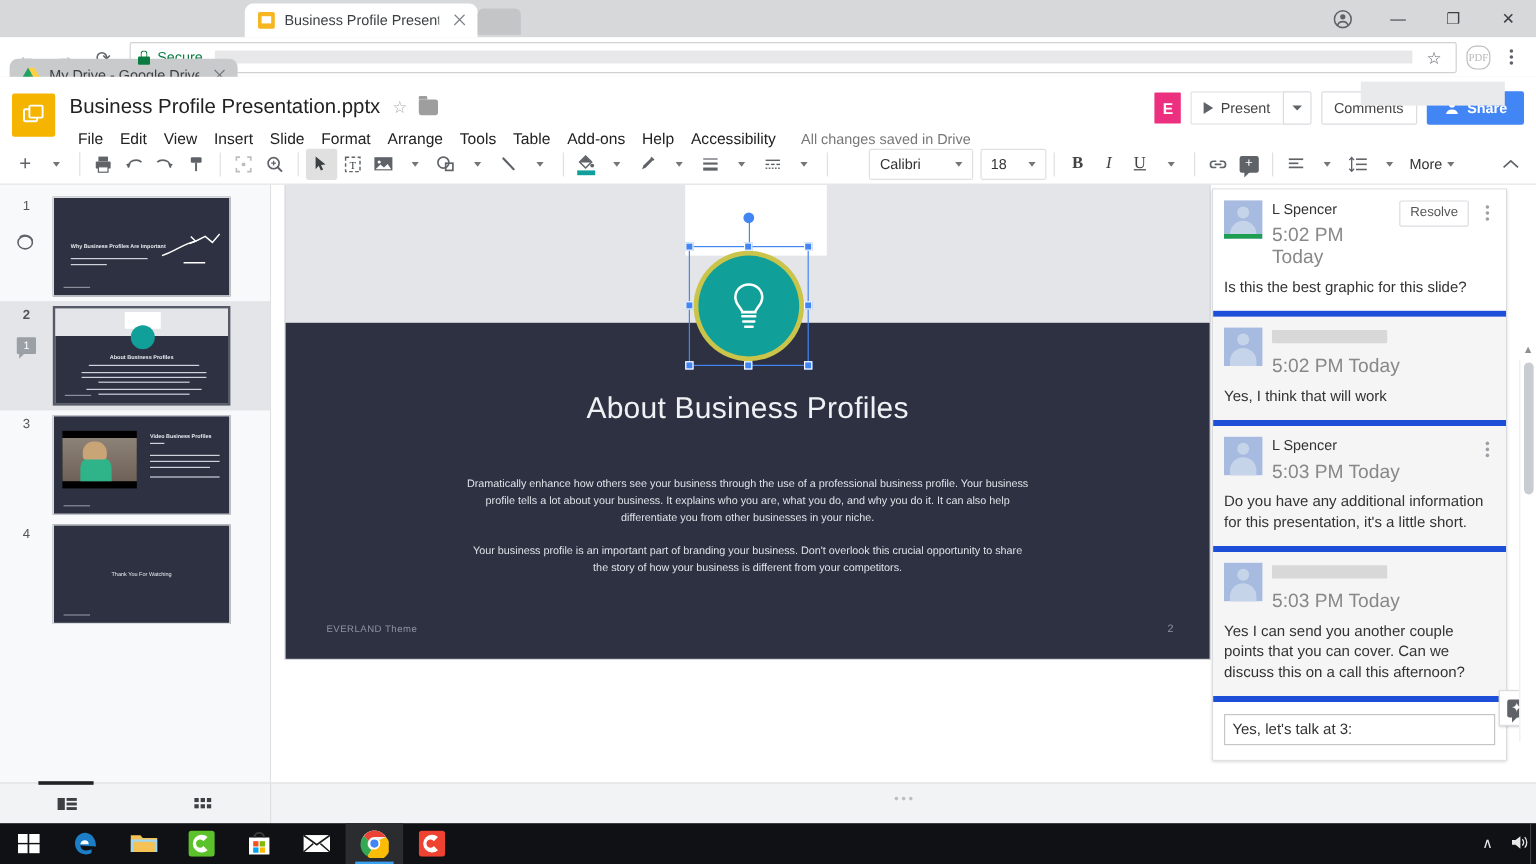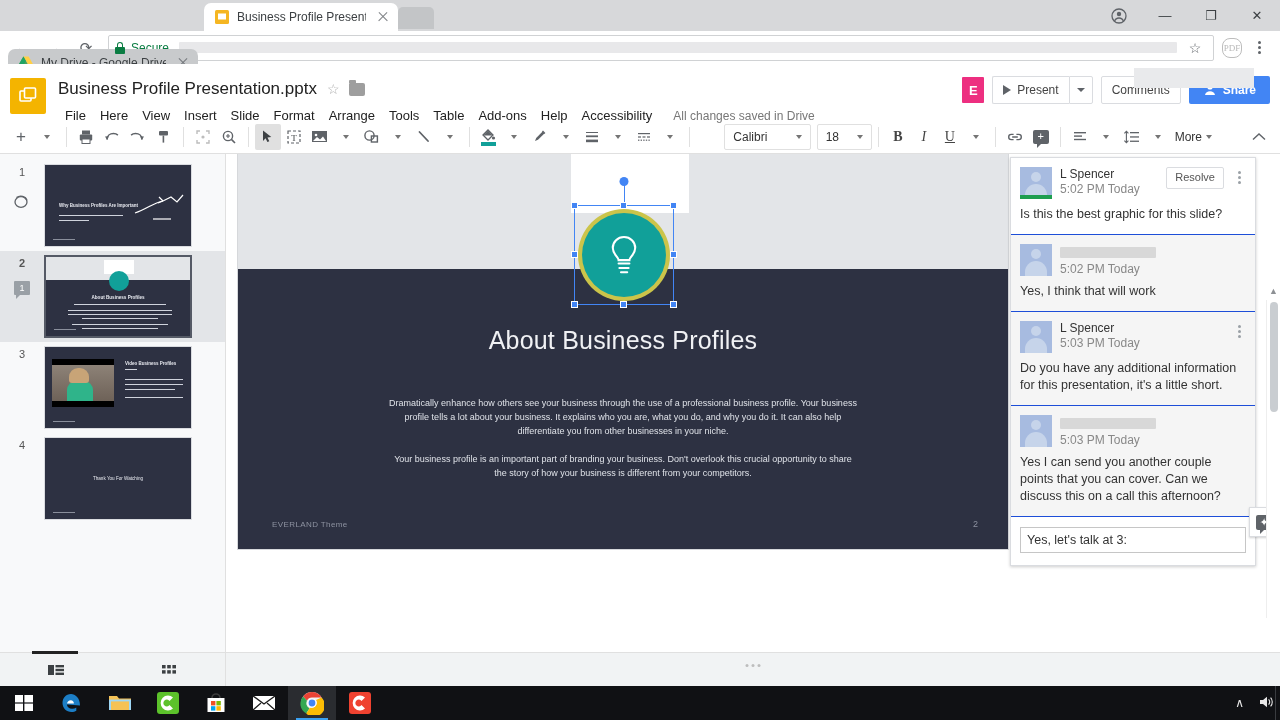--- a/index.html
+++ b/index.html
@@ -306,7 +306,7 @@
       </div>
       <div id="menu-row">
         <span class="menu-item">File</span>
-        <span class="menu-item">Here</span>
+        <span class="menu-item">Edit</span>
         <span class="menu-item">View</span>
         <span class="menu-item">Insert</span>
         <span class="menu-item">Slide</span>

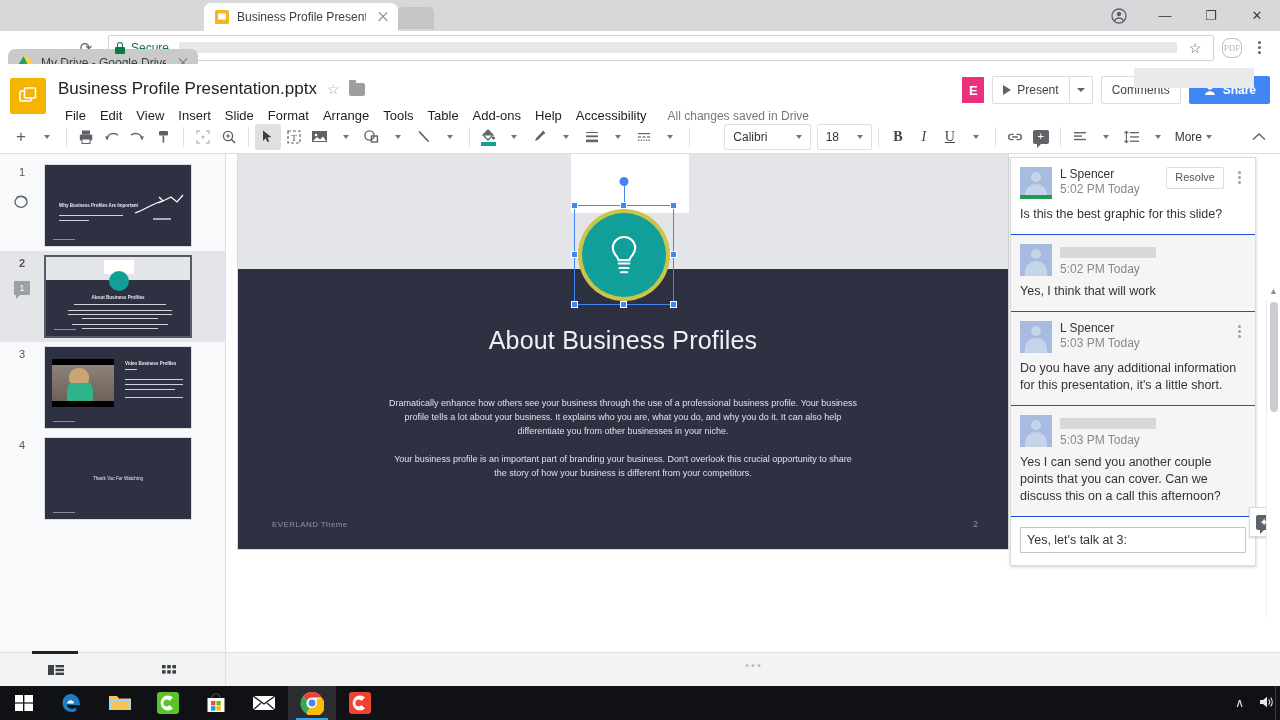--- a/index.html
+++ b/index.html
@@ -149,7 +149,7 @@
     background:#fff; border:1px solid #dadce0; box-shadow:0 1px 3px rgba(0,0,0,.2);
   }
   .comment {
-    padding:9px 9px 11px 9px; border-bottom:1px solid #1d4ed8; position:relative; background:#fff;
+    padding:9px 9px 11px 9px; border-bottom:5px solid #1d4ed8; position:relative; background:#fff;
   }
   .comment.reply { background:#f5f5f5; }
   .c-head { display:flex; align-items:flex-start; gap:8px; }

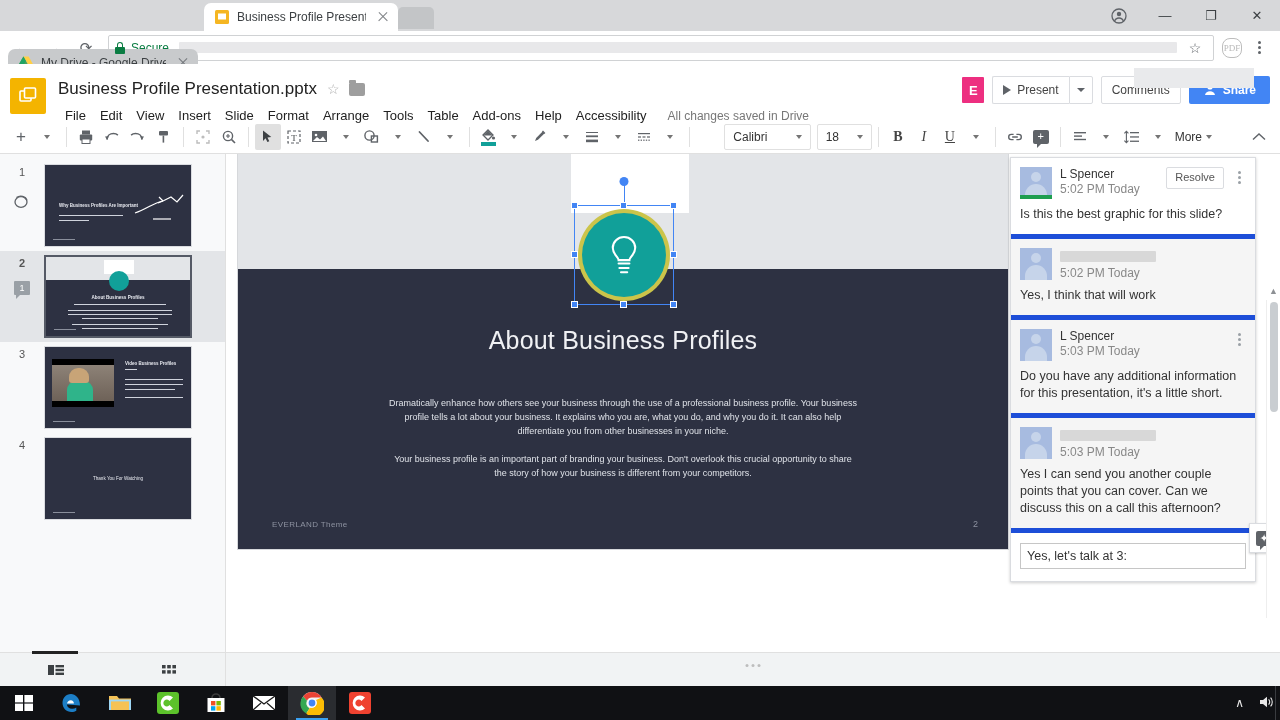--- a/index.html
+++ b/index.html
@@ -160,7 +160,7 @@
   .c-names { flex:1; min-width:0; }
   .c-author { font-size:12px; color:#333; line-height:15px; }
   .c-author.redacted { display:inline-block; width:96px; height:11px; background:#d8d8d8; border-radius:1px; }
-  .c-time { font-size:12px; color:#888; margin-top:0; }
+  .c-time { font-size:16px; color:#888; margin-top:6px; }
   .c-resolve { border:1px solid #dadce0; background:#fff; font-size:11px; color:#555; padding:3px 8px; border-radius:2px; height:22px;}
   .c-menu { width:14px; display:flex; flex-direction:column; align-items:center; gap:2px; padding-top:4px;}
   .c-menu i { width:3px;height:3px;border-radius:50%;background:#9aa0a6;display:block;}

